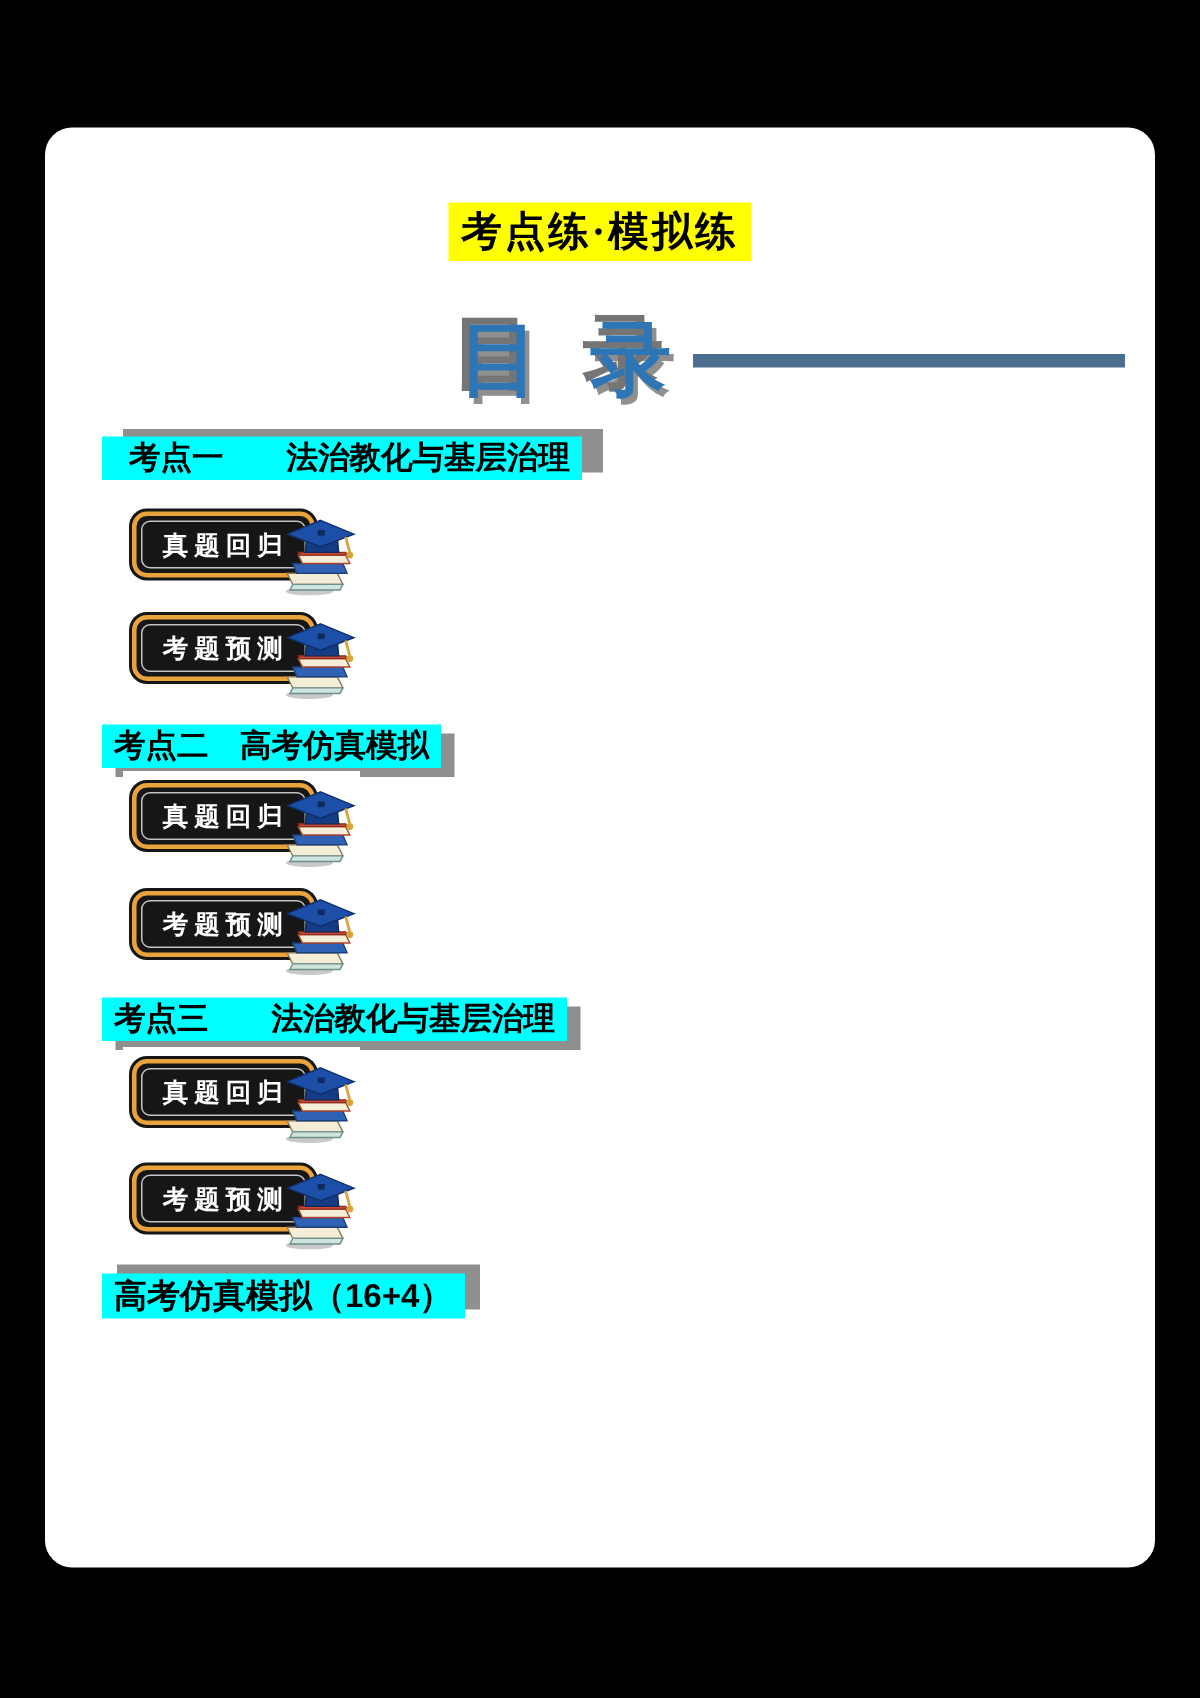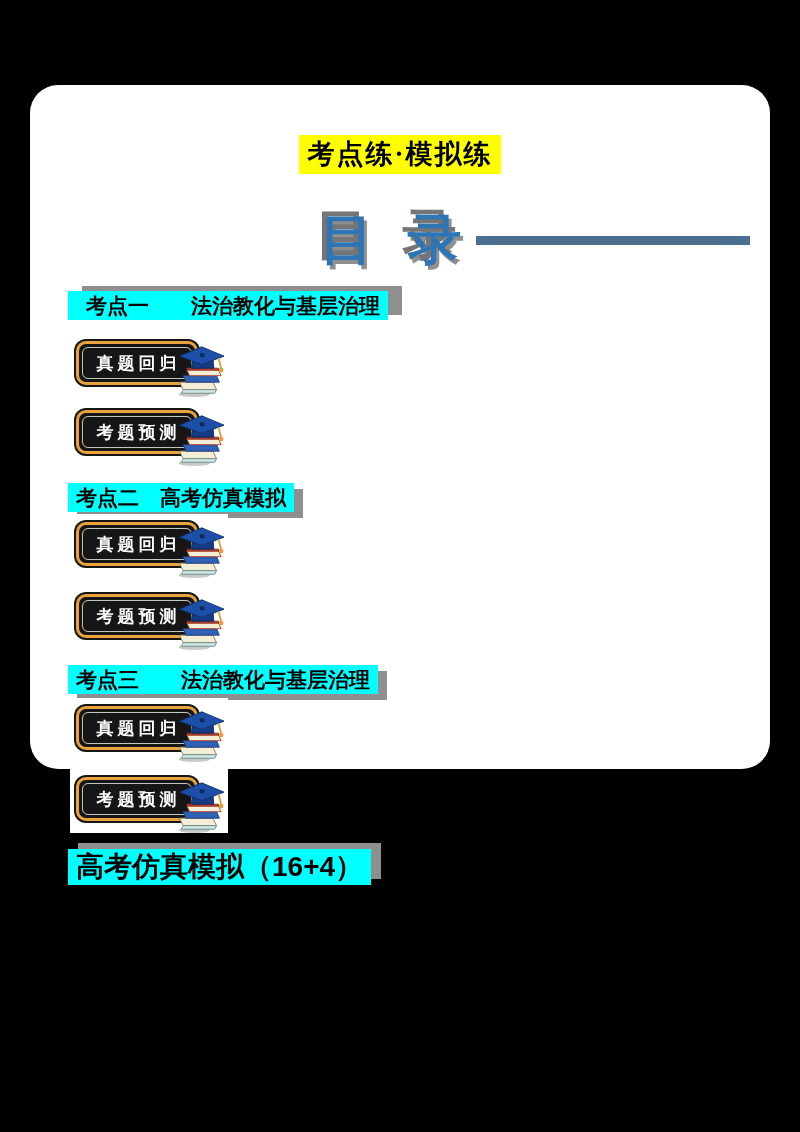--- a/index.html
+++ b/index.html
@@ -12,8 +12,8 @@
   }
   .page{
     position:absolute;left:30px;top:85px;
-    width:740px;height:684px;
-    background:#ffffff;border-radius:28px;
+    width:740px;height:960px;
+    background:#ffffff;border-radius:18px;
   }
   
   .title-row{position:absolute;top:50px;left:0;right:0;text-align:center;}

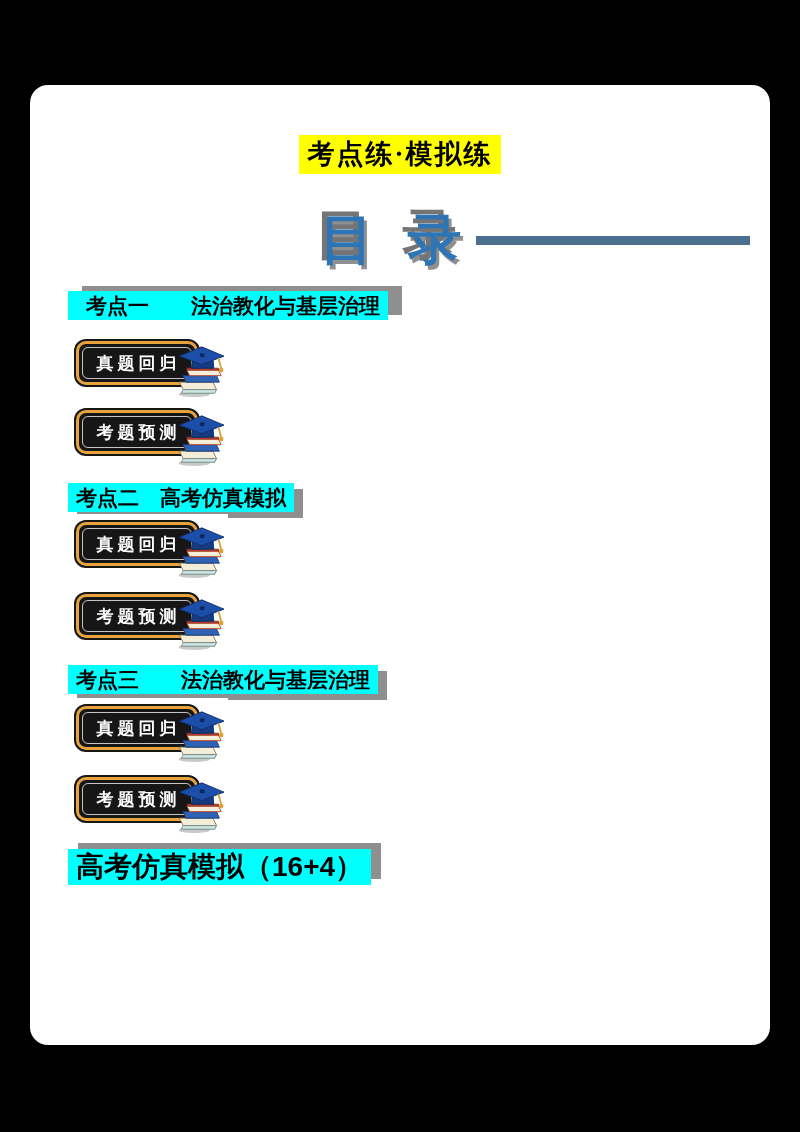--- a/index.html
+++ b/index.html
@@ -32,7 +32,6 @@
     font-size:54px;line-height:1;color:#2E75B6;letter-spacing:10px;
     text-shadow:-5px -5px 0 #757575, 3px 4px 0 #8f8f8f;
     white-space:pre;
-    margin-left:14px;
   }
   .toc-line{flex:1 1 auto;height:9px;background:#4C6F8F;margin-left:4px;}
   

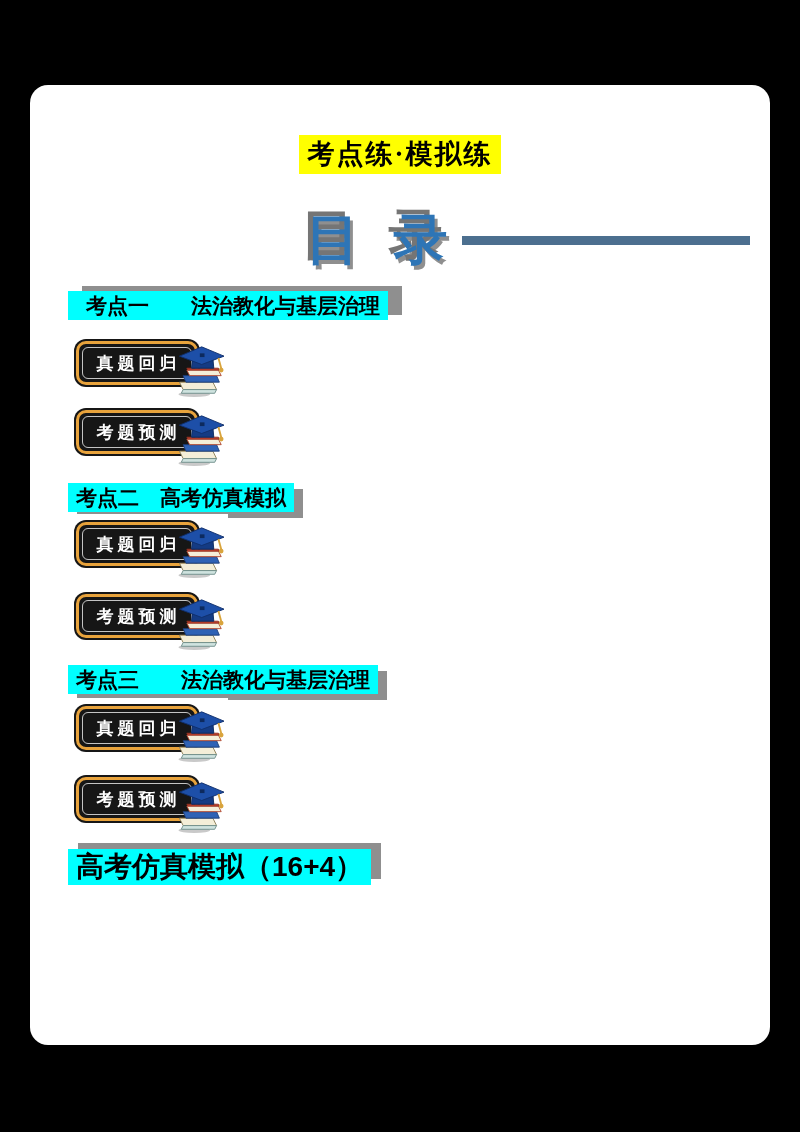--- a/index.html
+++ b/index.html
@@ -49,7 +49,7 @@
     box-shadow:10px -6px 0 #8f8f8f;
   }
   
-  .badge-box{position:absolute;left:40px;width:158px;height:64px;background:#fff;}
+  .badge-box{position:absolute;left:52px;width:158px;height:64px;background:#fff;}
   .badge-plate{
     position:absolute;left:6px;top:8px;width:116px;height:38px;
     background:#161616;border:3px solid #E8A33C;border-radius:10px;

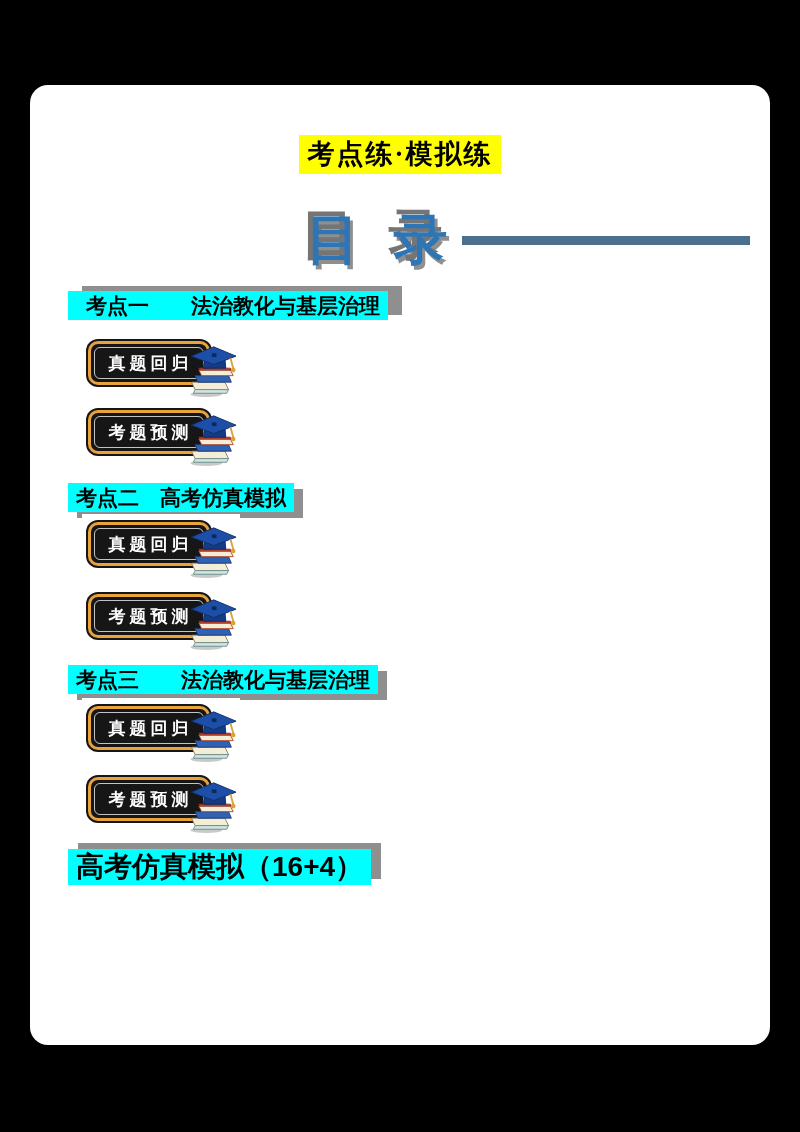--- a/index.html
+++ b/index.html
@@ -45,7 +45,7 @@
   .footer-heading{
     position:absolute;left:38px;top:764px;
     background:#00FFFF;color:#000;font-weight:bold;
-    font-size:28px;line-height:1;padding:4px 8px;white-space:pre;
+    font-size:22px;line-height:1;padding:4px 8px;white-space:pre;
     box-shadow:10px -6px 0 #8f8f8f;
   }
   

